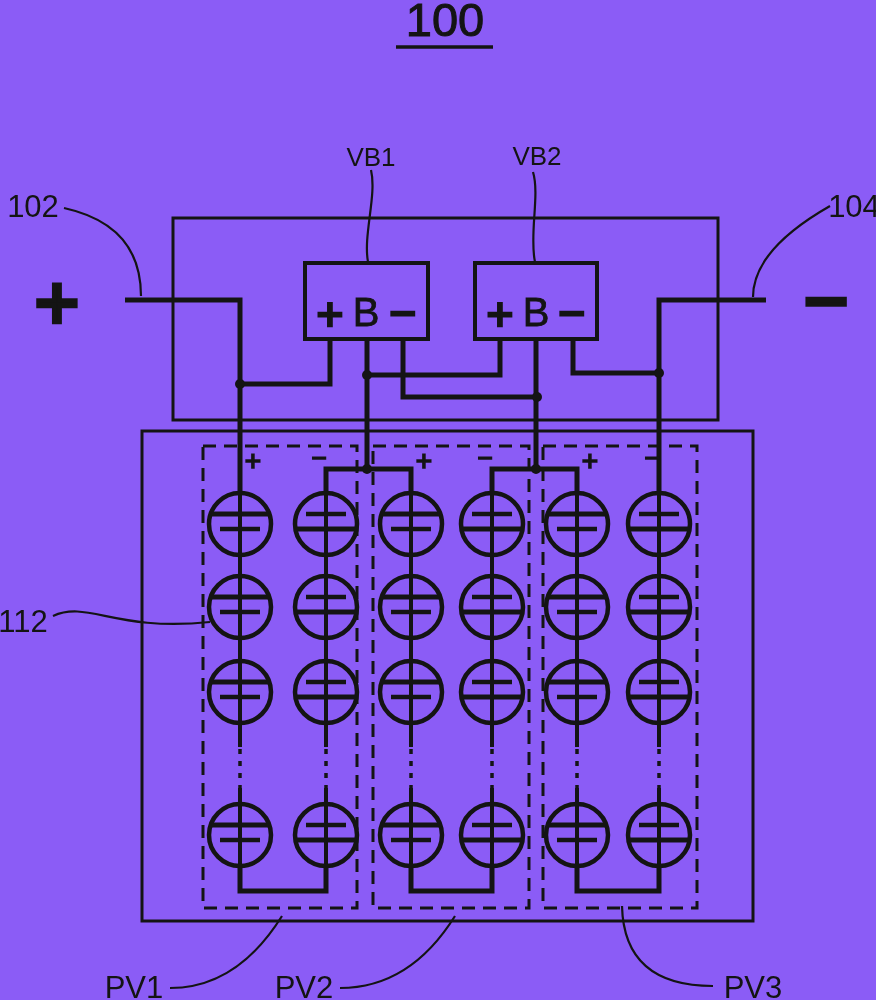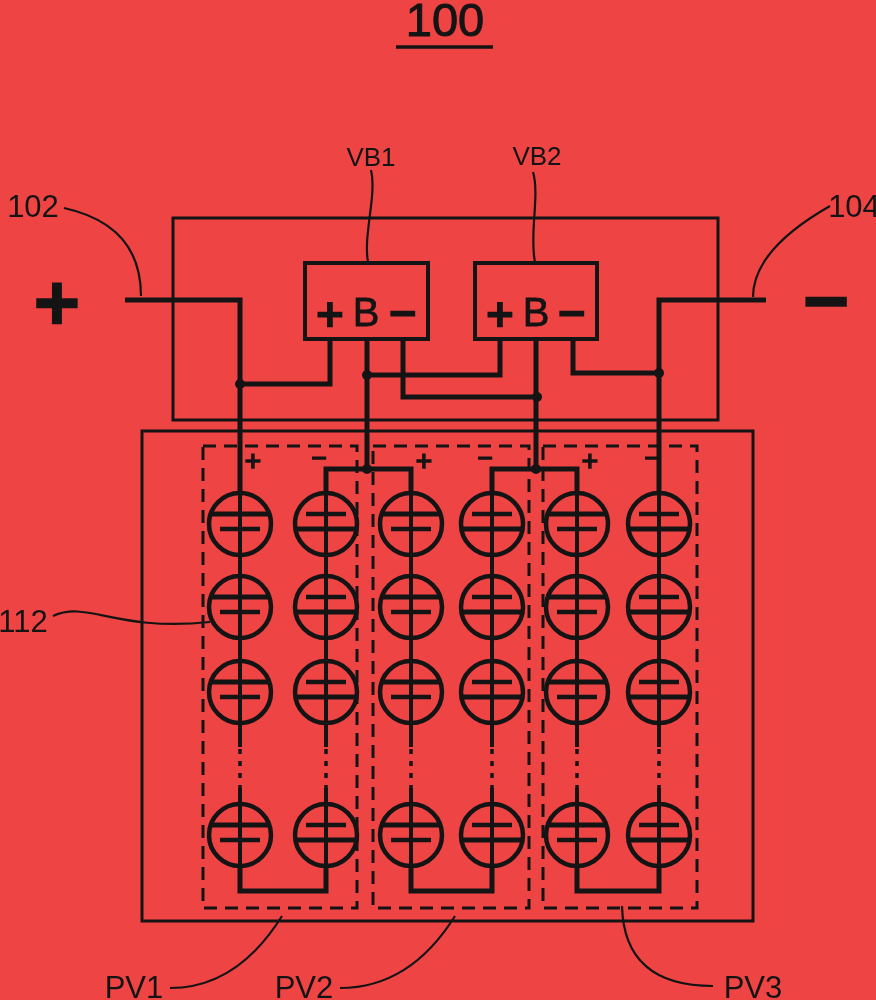--- a/index.html
+++ b/index.html
@@ -3,7 +3,7 @@
 <meta charset="utf-8">
 <style>
   html,body{margin:0;padding:0;background:#ffffff;}
-  .stage{width:876px;height:1000px;position:relative;background:#ef4444;overflow:hidden;}
+  .stage{width:876px;height:1000px;position:relative;background:#8b5cf6;overflow:hidden;}
   .lbl{font-family:"Liberation Sans", sans-serif;fill:#141414;}
   .wire{fill:none;stroke:#141414;stroke-width:5;stroke-linecap:butt;}
   .box{fill:none;stroke:#141414;stroke-width:3;}

